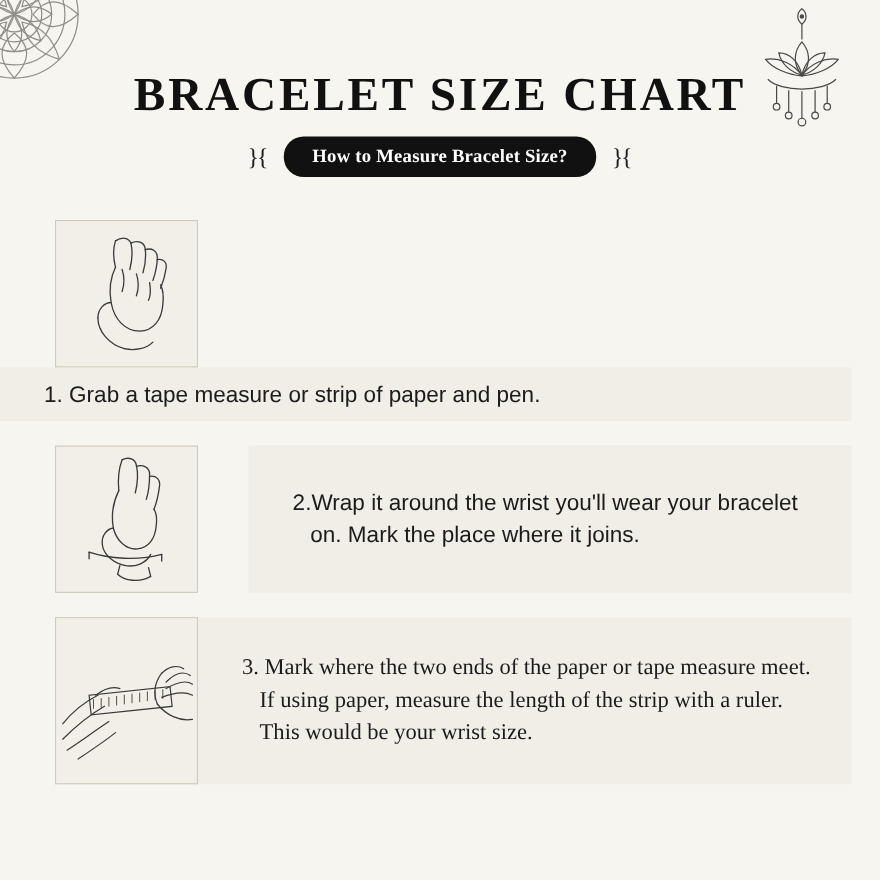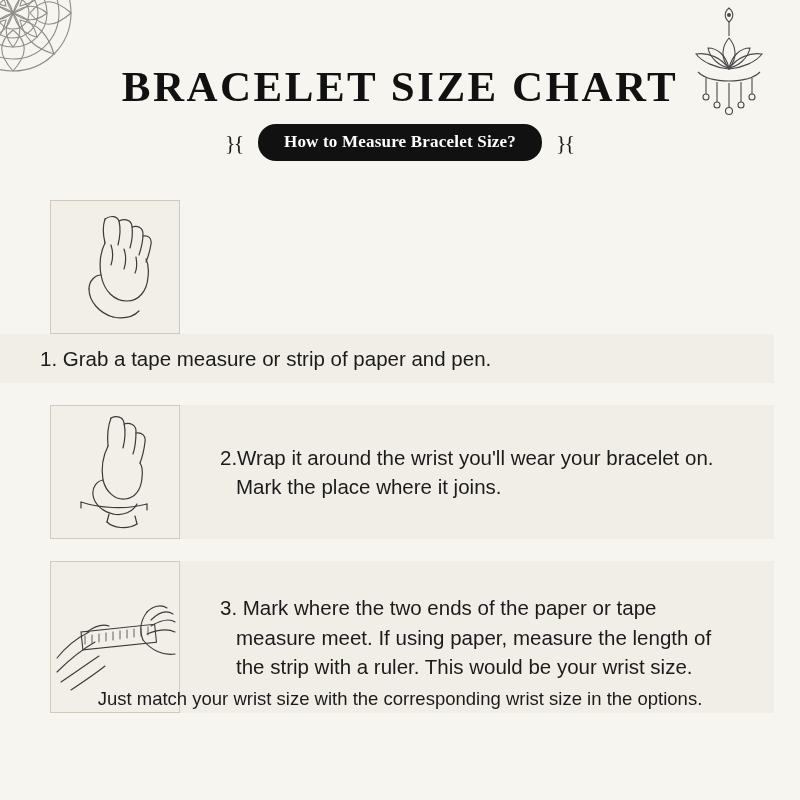--- a/index.html
+++ b/index.html
@@ -128,7 +128,7 @@
     padding-left: 16px;
   }
   .step1 { min-height: 132px; flex-direction: column; }
-  .step2 { min-height: 132px; }
+  .step2 { min-height: 132px; gap: 46px; }
   .step3 { min-height: 150px; }
 
   .footer {

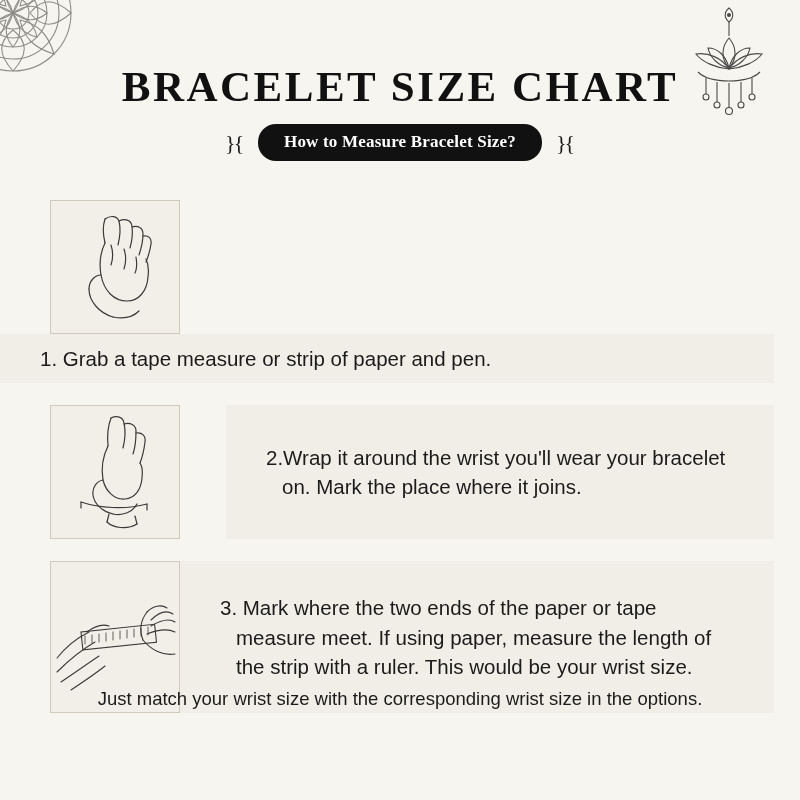--- a/index.html
+++ b/index.html
@@ -129,7 +129,7 @@
   }
   .step1 { min-height: 132px; flex-direction: column; }
   .step2 { min-height: 132px; gap: 46px; }
-  .step3 { min-height: 150px; }
+  .step3 { min-height: 150px; font-family: Liberation Serif, serif; }
 
   .footer {
     position: absolute;

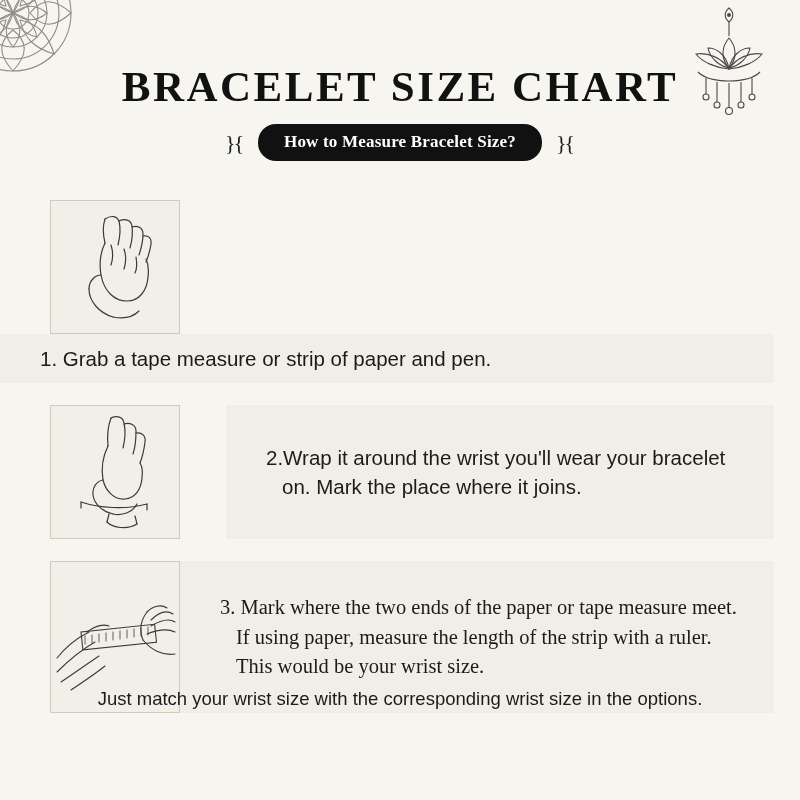--- a/index.html
+++ b/index.html
@@ -308,7 +308,6 @@
 
   </div>
 
-  <div class="footer">Just match your wrist size with the corresponding wrist size in the options.</div>
 </div>
 
 </body></html>

